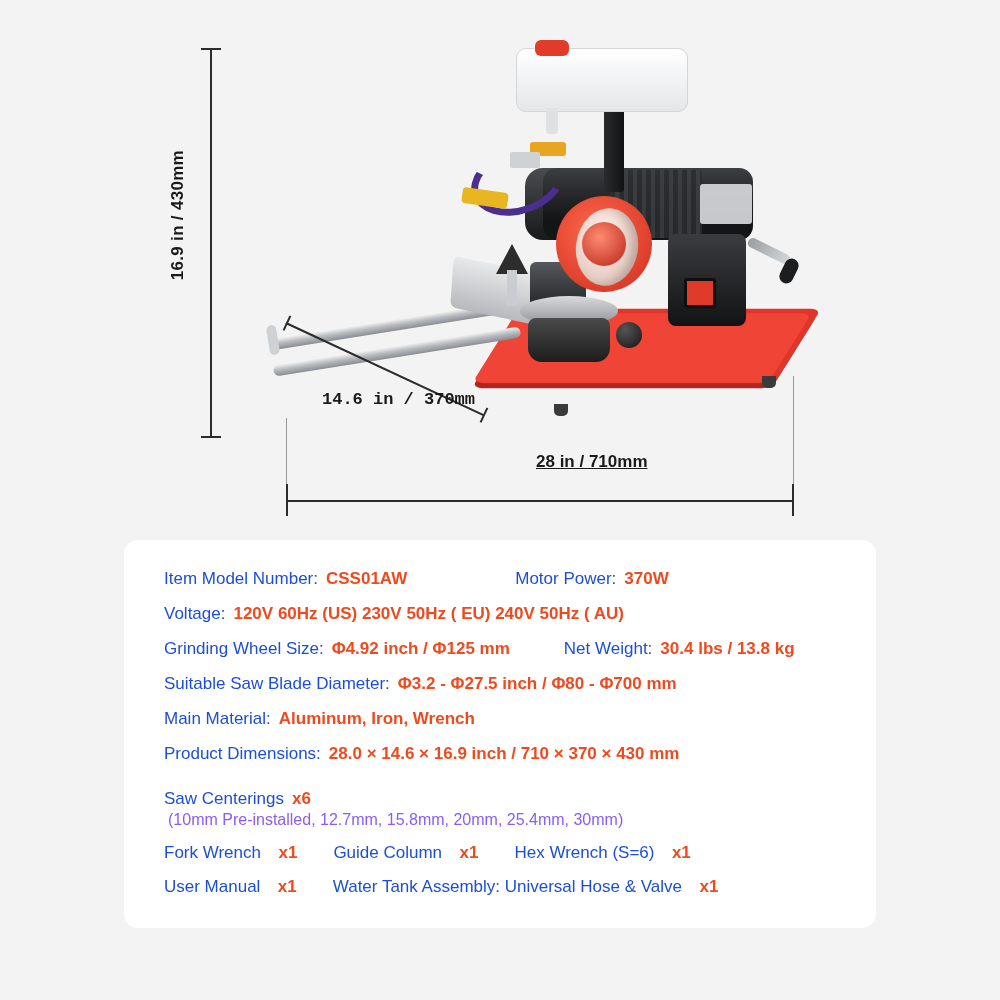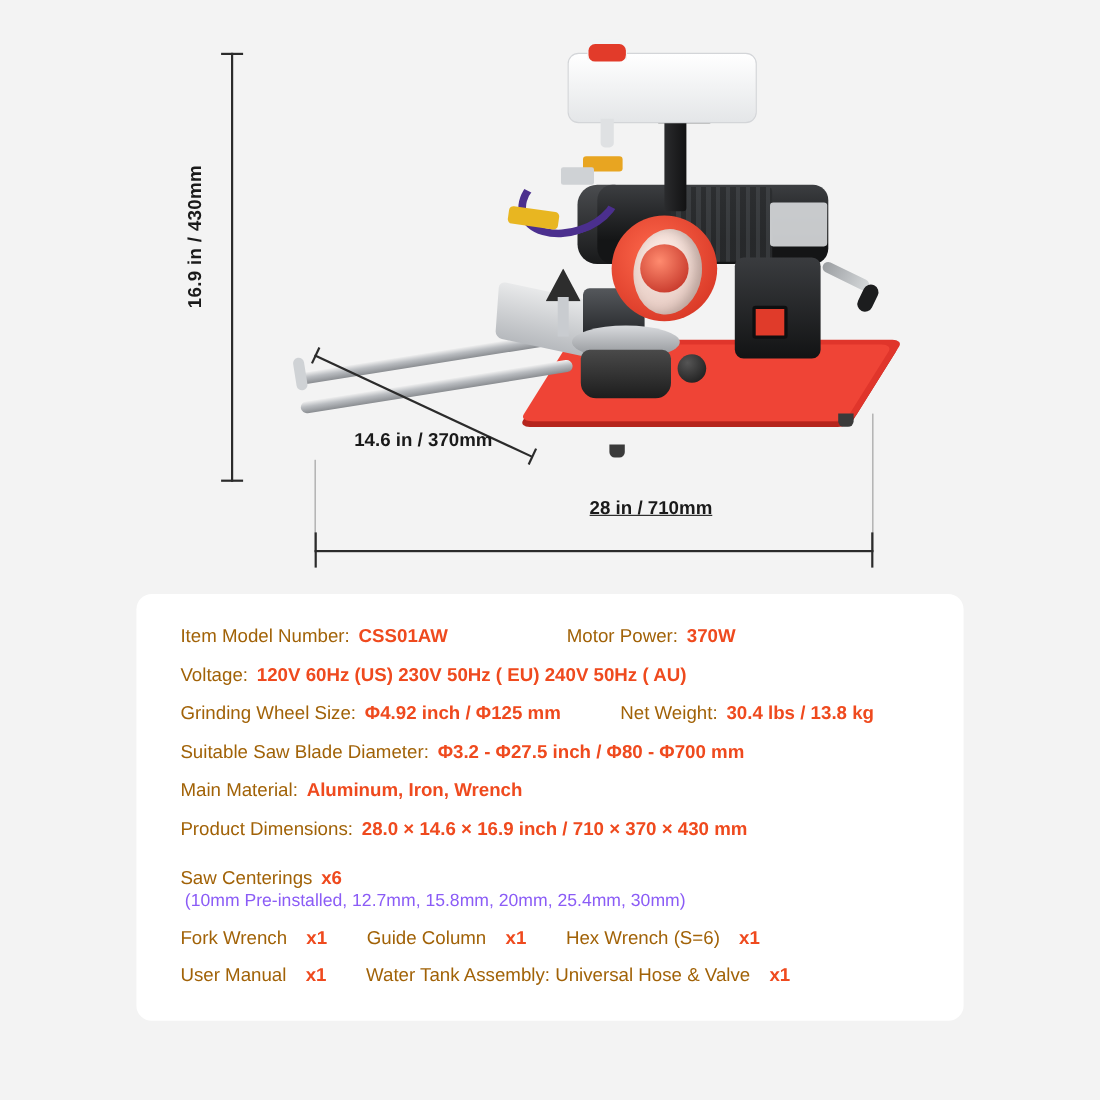--- a/index.html
+++ b/index.html
@@ -96,6 +96,7 @@
     font-size: 17px;
     font-weight: 600;
     white-space: nowrap;
+    font-family: Liberation Mono, monospace;
   }
 
   

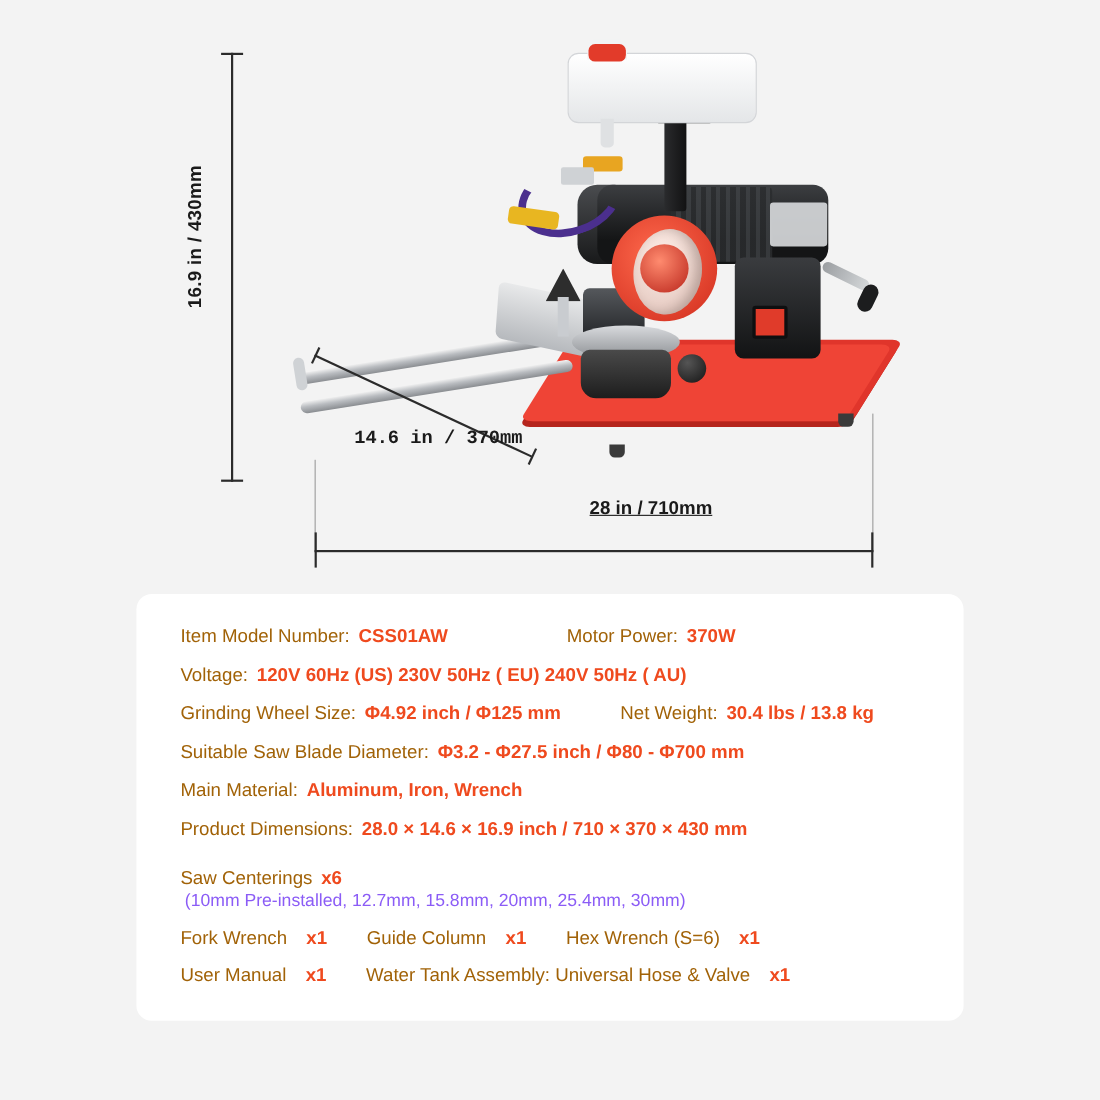--- a/index.html
+++ b/index.html
@@ -435,7 +435,7 @@
   }
   .row.tight { margin-bottom: 0; }
   .lab {
-    color: #a16207;
+    color: #1d4ed8;
     font-weight: 400;
     white-space: nowrap;
   }

